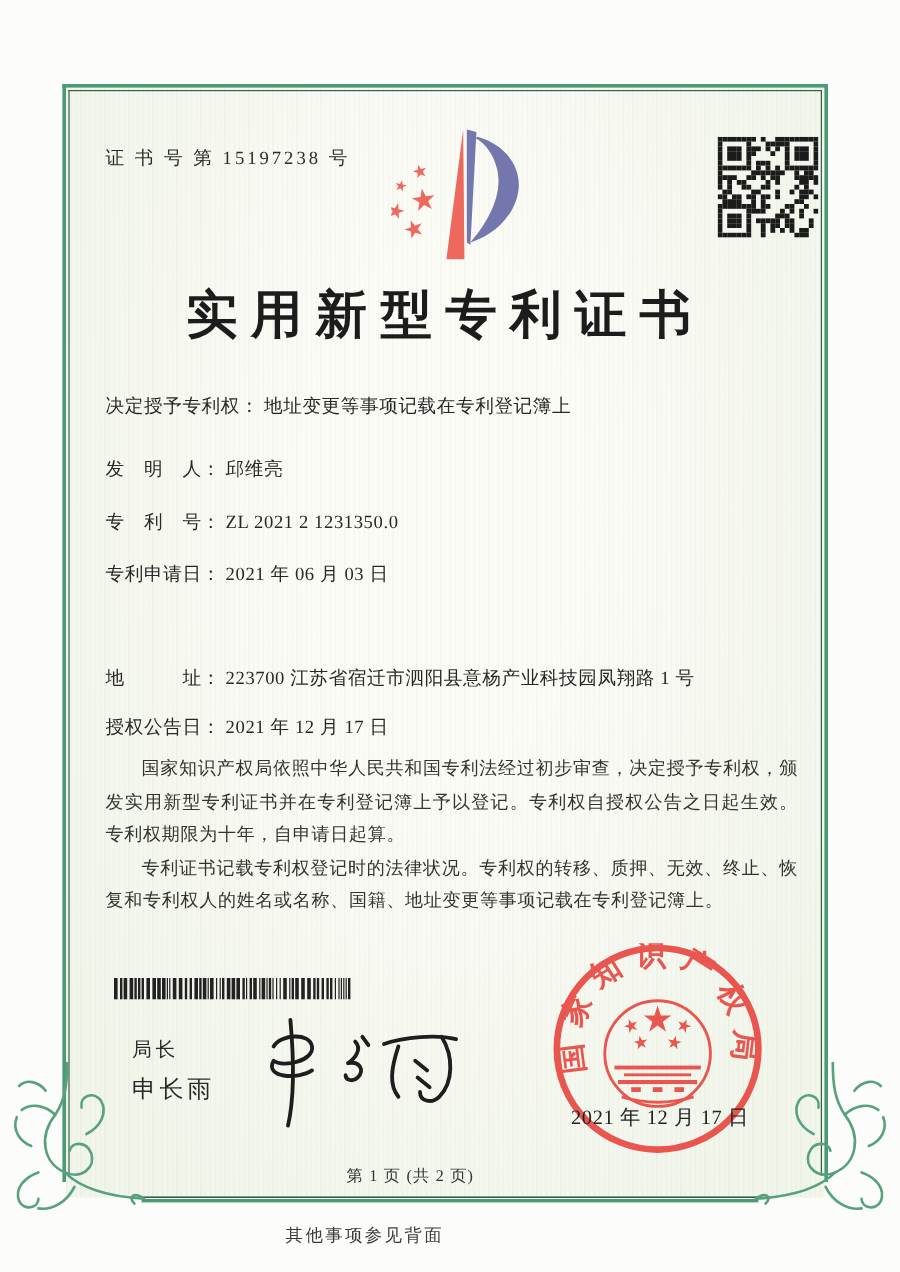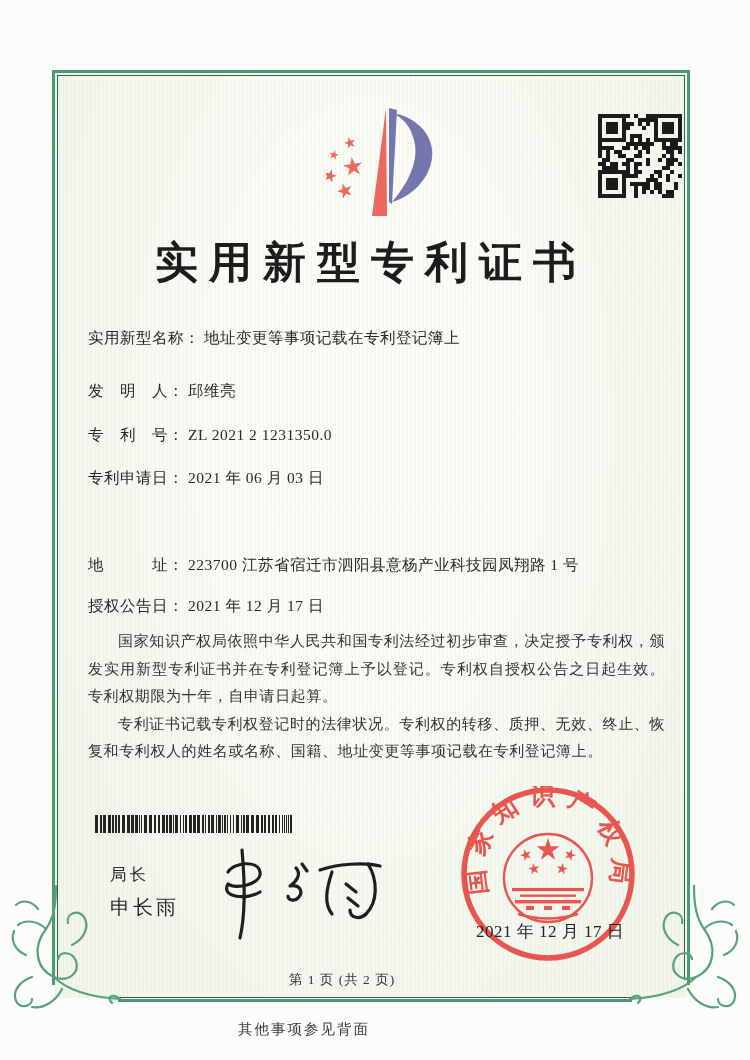--- a/index.html
+++ b/index.html
@@ -111,6 +111,7 @@
     </svg>
   </div>
 
+  <div class="cert-no">证 书 号 第 15197238 号</div>
 
   <div class="logo">
     <svg viewBox="0 0 132 124" width="132" height="124">

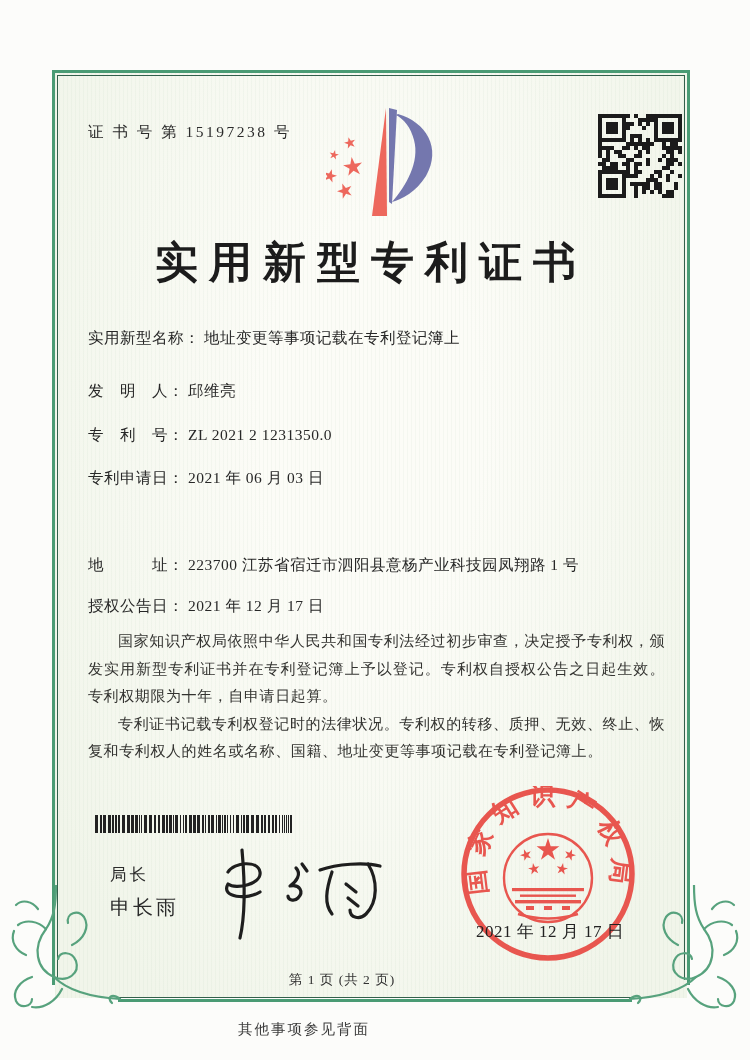--- a/index.html
+++ b/index.html
@@ -368,7 +368,7 @@
   <div class="title">实用新型专利证书</div>
 
   <div class="field-row" style="top:328px">
-    <span class="flabel">实用新型名称：</span><span class="fvalue">地址变更等事项记载在专利登记簿上</span>
+    <span class="flabel">决定授予专利权：</span><span class="fvalue">地址变更等事项记载在专利登记簿上</span>
   </div>
   <div class="field-row" style="top:381px">
     <span class="flabel">发　明　人：</span><span class="fvalue">邱维亮</span>

